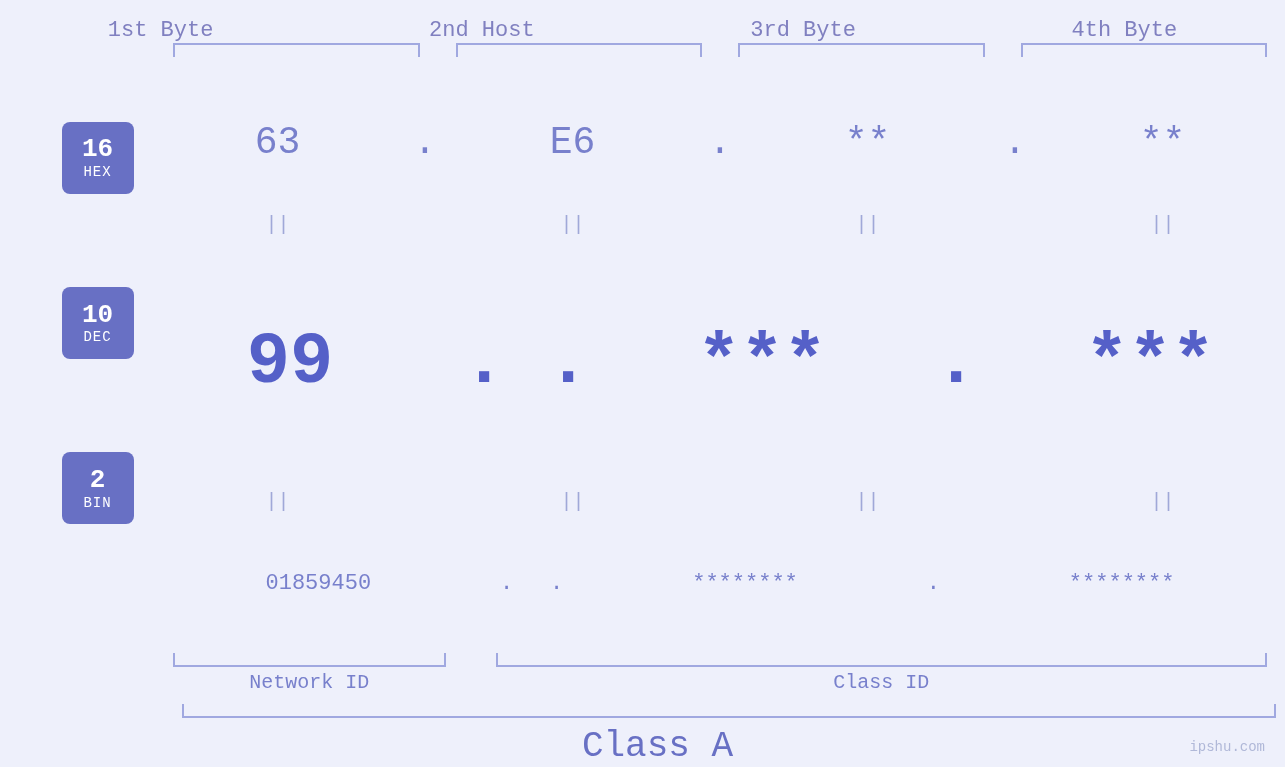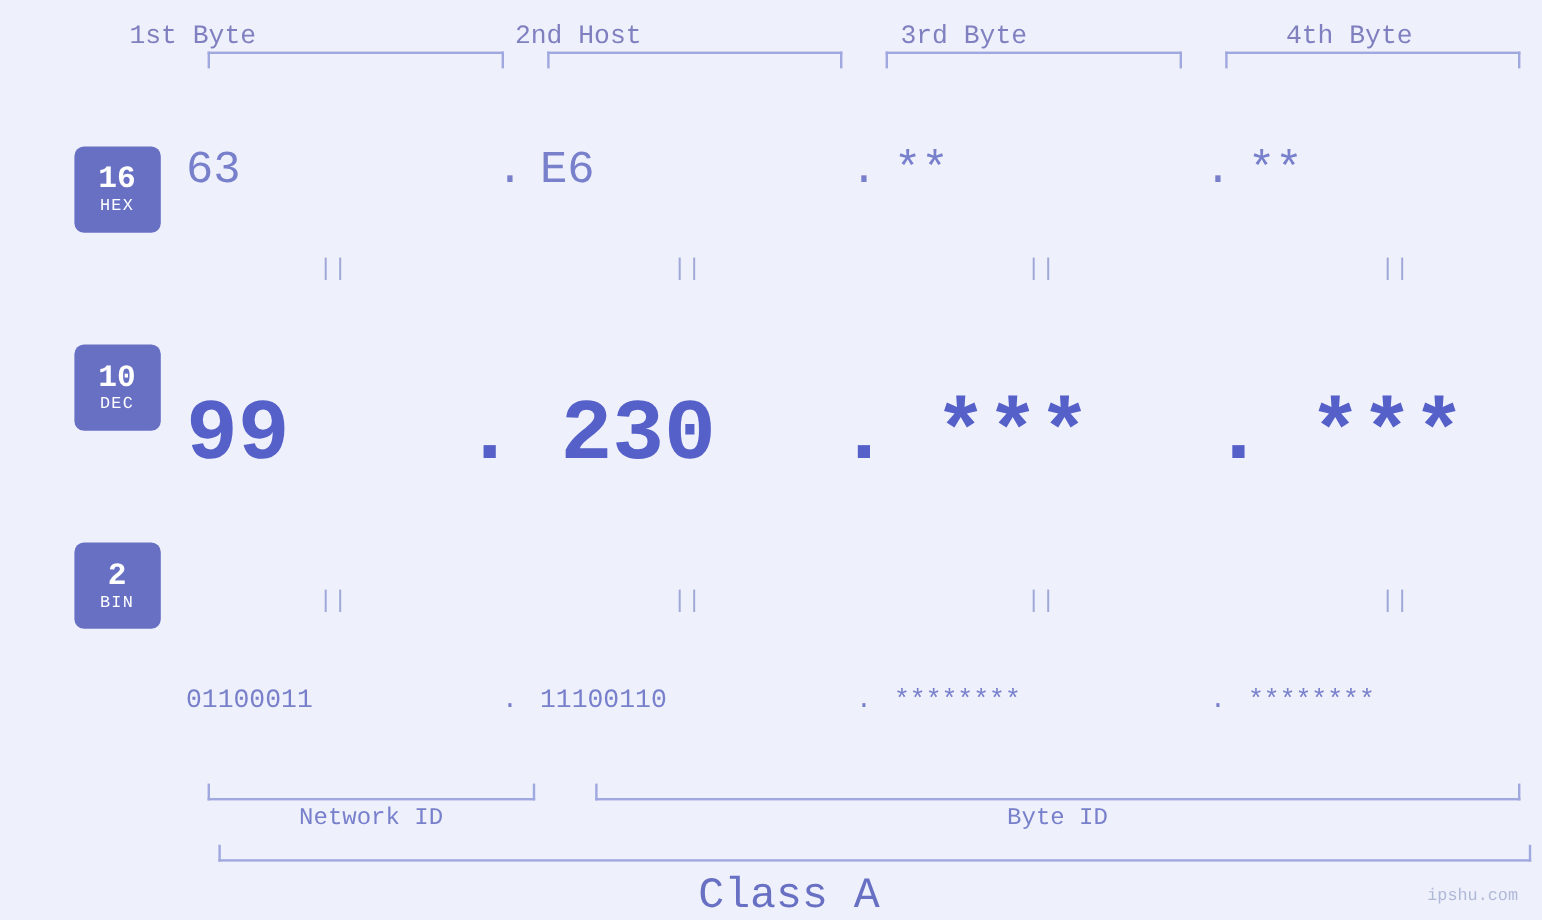--- a/index.html
+++ b/index.html
@@ -108,6 +108,7 @@
     }
     .value-cell {
       flex: 1;
+      text-align: center;
       font-family: 'Courier New', Courier, monospace;
     }
     .dot-cell {

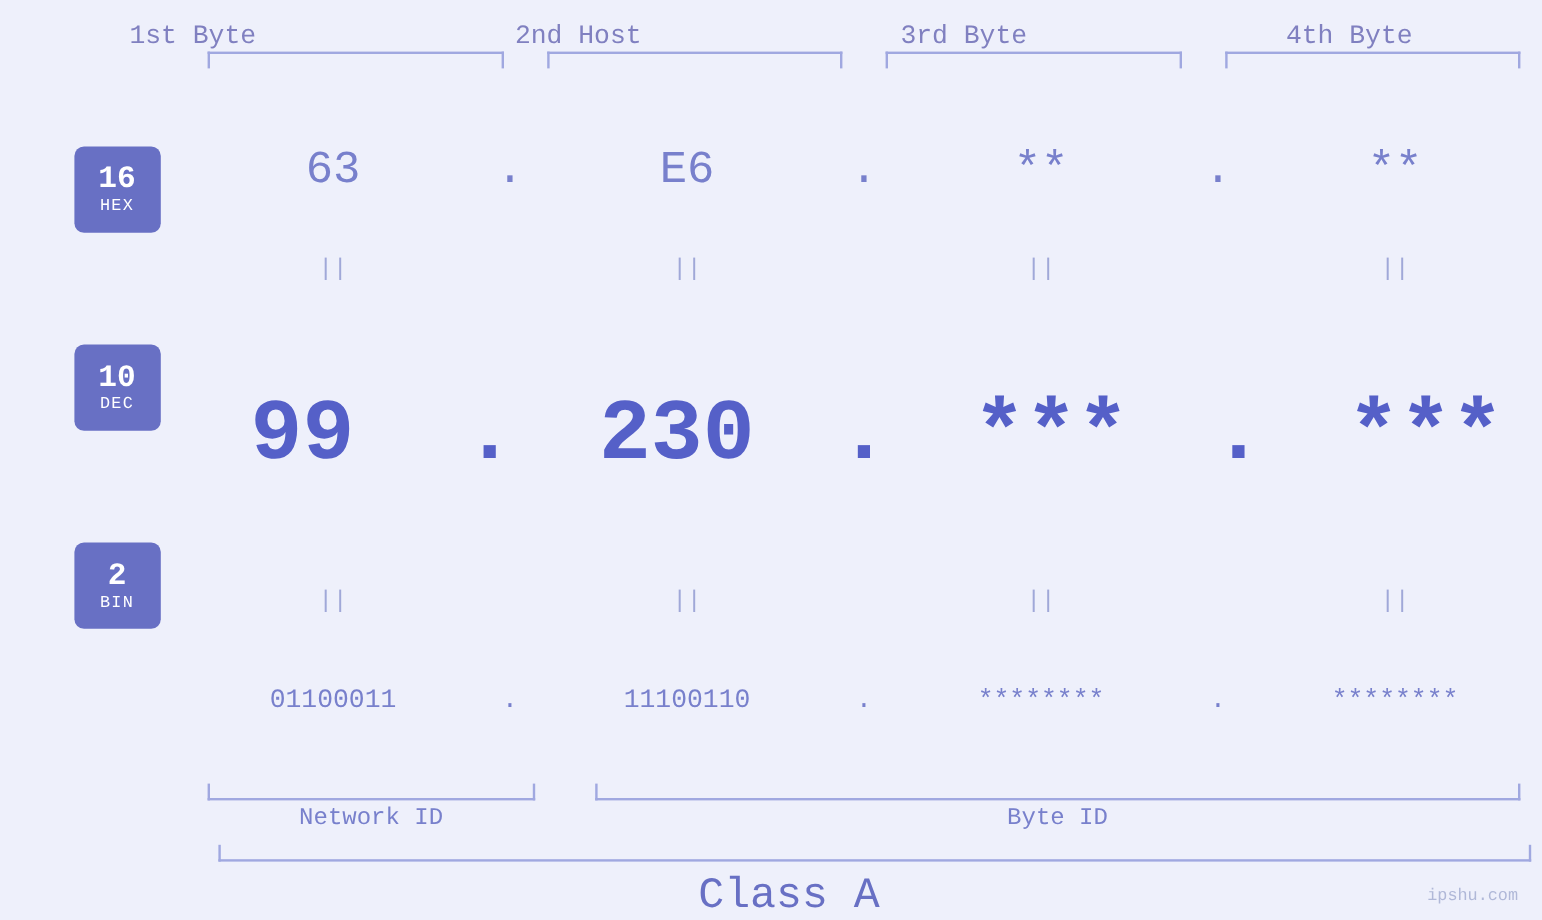--- a/index.html
+++ b/index.html
@@ -262,9 +262,6 @@
         <div class="dot-cell">
           <span class="dec-dot">.</span>
         </div>
-        <div class="value-cell">
-          <span class="dec-value">230</span>
-        </div>
         <div class="dot-cell">
           <span class="dec-dot">.</span>
         </div>

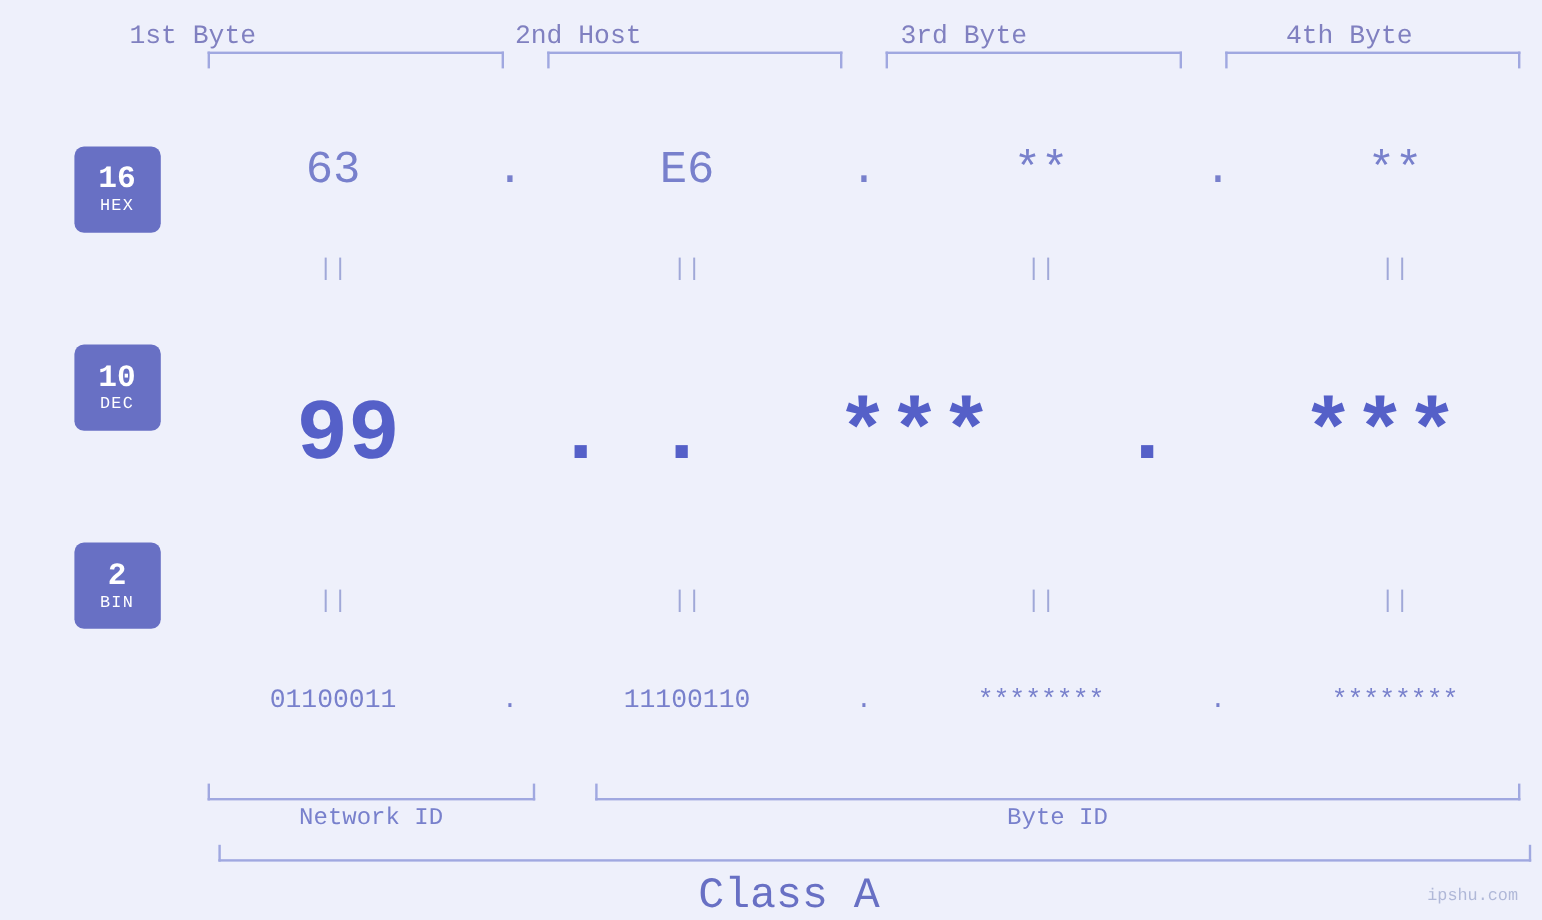--- a/index.html
+++ b/index.html
@@ -288,7 +288,7 @@
 
       <div class="value-row" style="flex: 1.2;">
         <div class="value-cell">
-          <span class="bin-value">01100011</span>
+          <span class="bin-value">01859450</span>
         </div>
         <div class="dot-cell">
           <span class="bin-value">.</span>

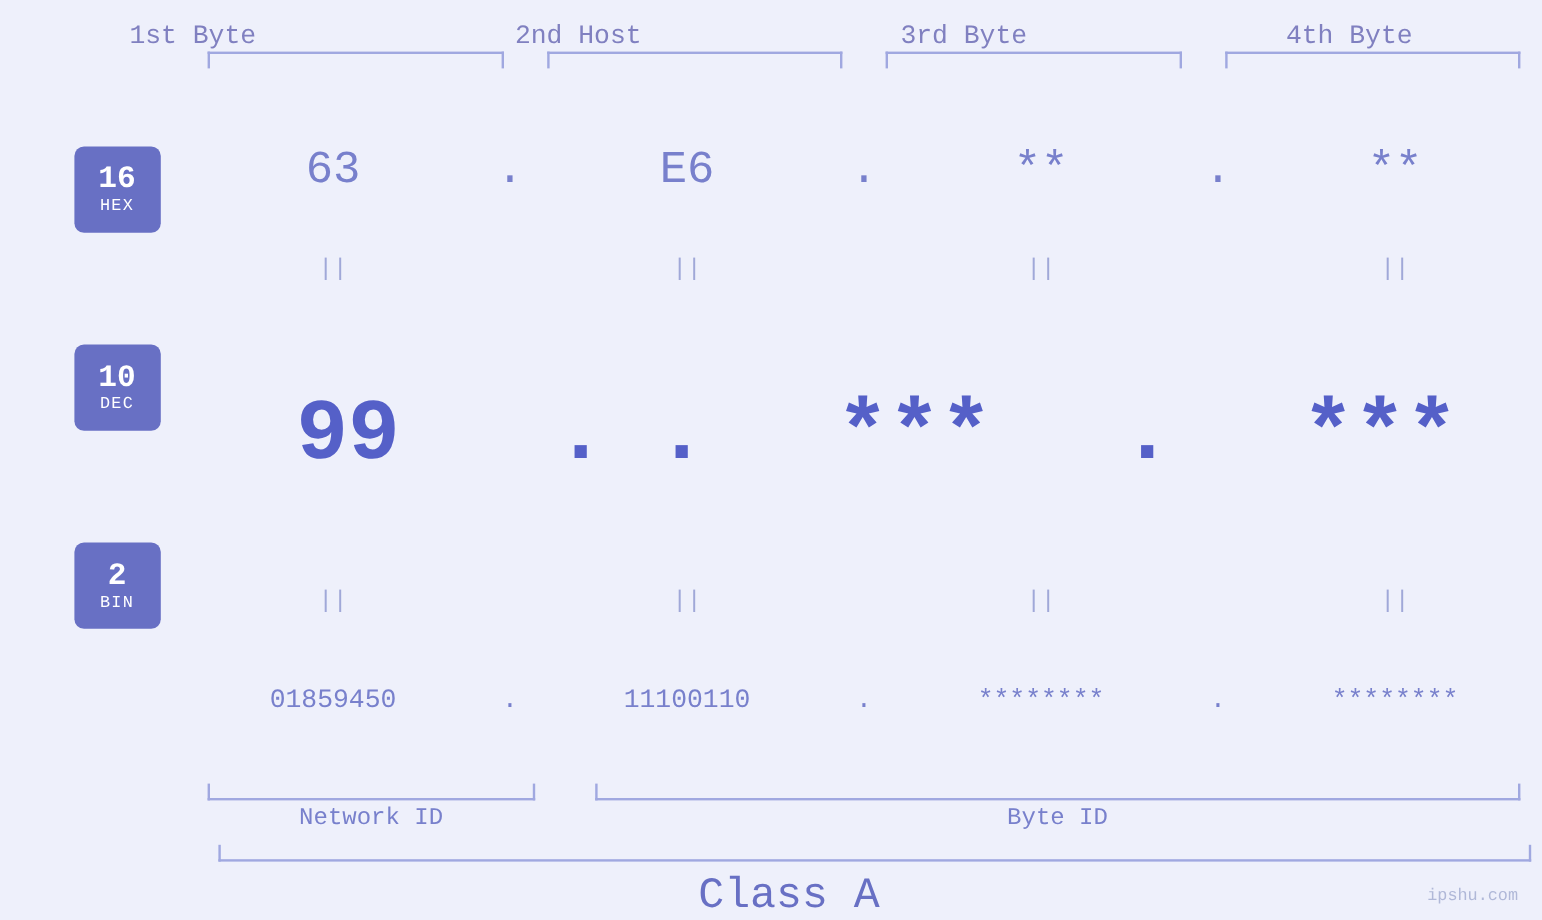--- a/index.html
+++ b/index.html
@@ -293,9 +293,6 @@
         <div class="dot-cell">
           <span class="bin-value">.</span>
         </div>
-        <div class="value-cell">
-          <span class="bin-value">11100110</span>
-        </div>
         <div class="dot-cell">
           <span class="bin-value">.</span>
         </div>

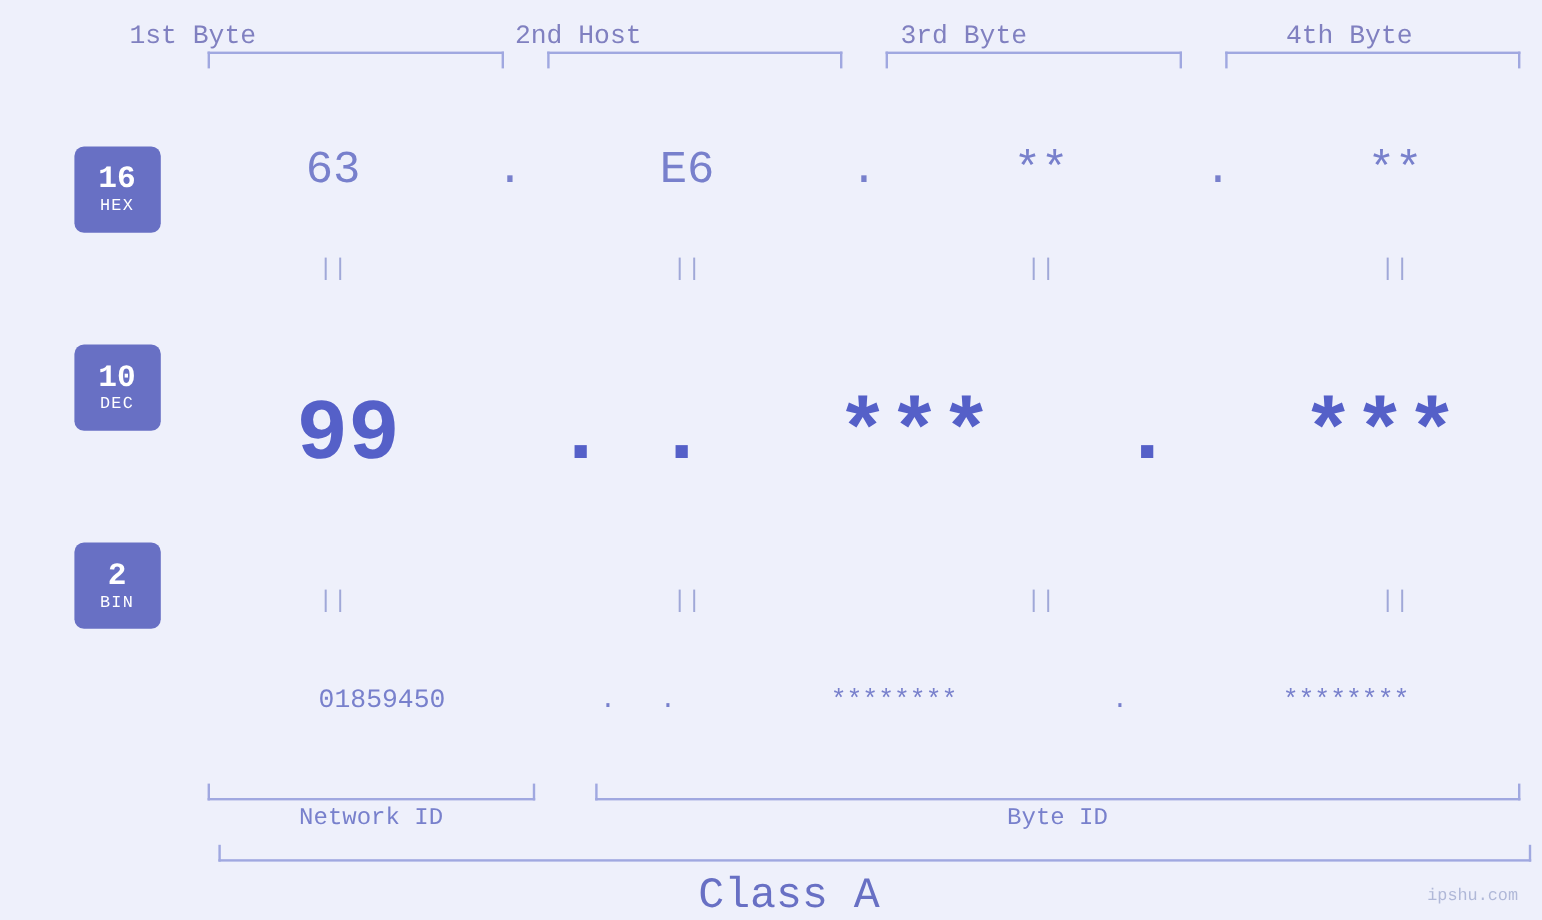--- a/index.html
+++ b/index.html
@@ -322,7 +322,7 @@
   <div style="display:flex; width:100%; padding-left:155px; margin-top:2px;">
     <div style="width:calc(25% - 10px); margin-left:18px; text-align:center; color:#7880cc; font-size:20px; font-family:'Courier New',Courier,monospace;">Network ID</div>
     <div style="width:50px;"></div>
-    <div style="flex:1; margin-right:18px; text-align:center; color:#7880cc; font-size:20px; font-family:'Courier New',Courier,monospace;">Byte ID</div>
+    <div style="flex:1; margin-right:18px; text-align:center; color:#7880cc; font-size:20px; font-family:'Courier New',Courier,monospace;">Class ID</div>
   </div>
 
   <div style="width:calc(100% - 155px - 36px); margin-left:calc(155px + 18px); border-bottom:2px solid #a0a8e0; border-left:2px solid #a0a8e0; border-right:2px solid #a0a8e0; height:14px; margin-top:10px;"></div>

